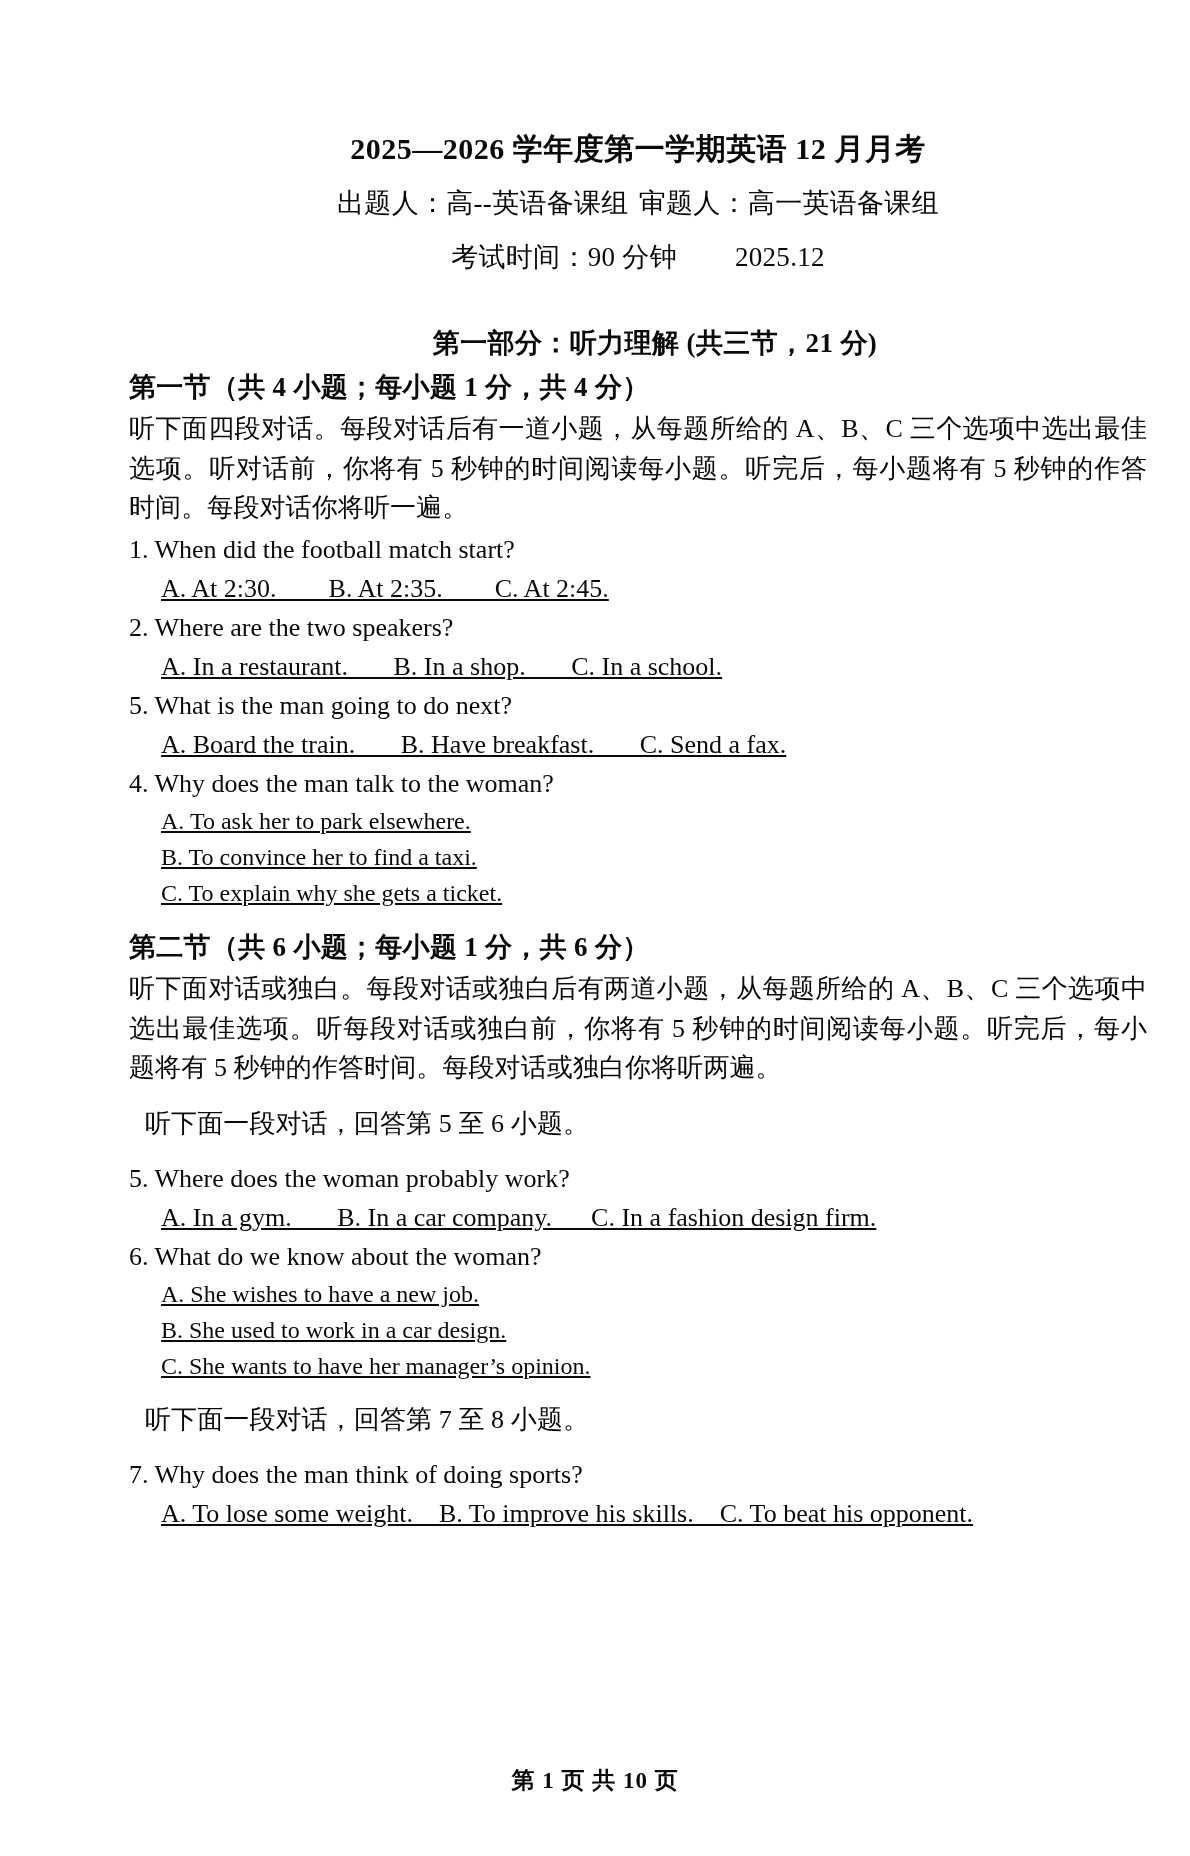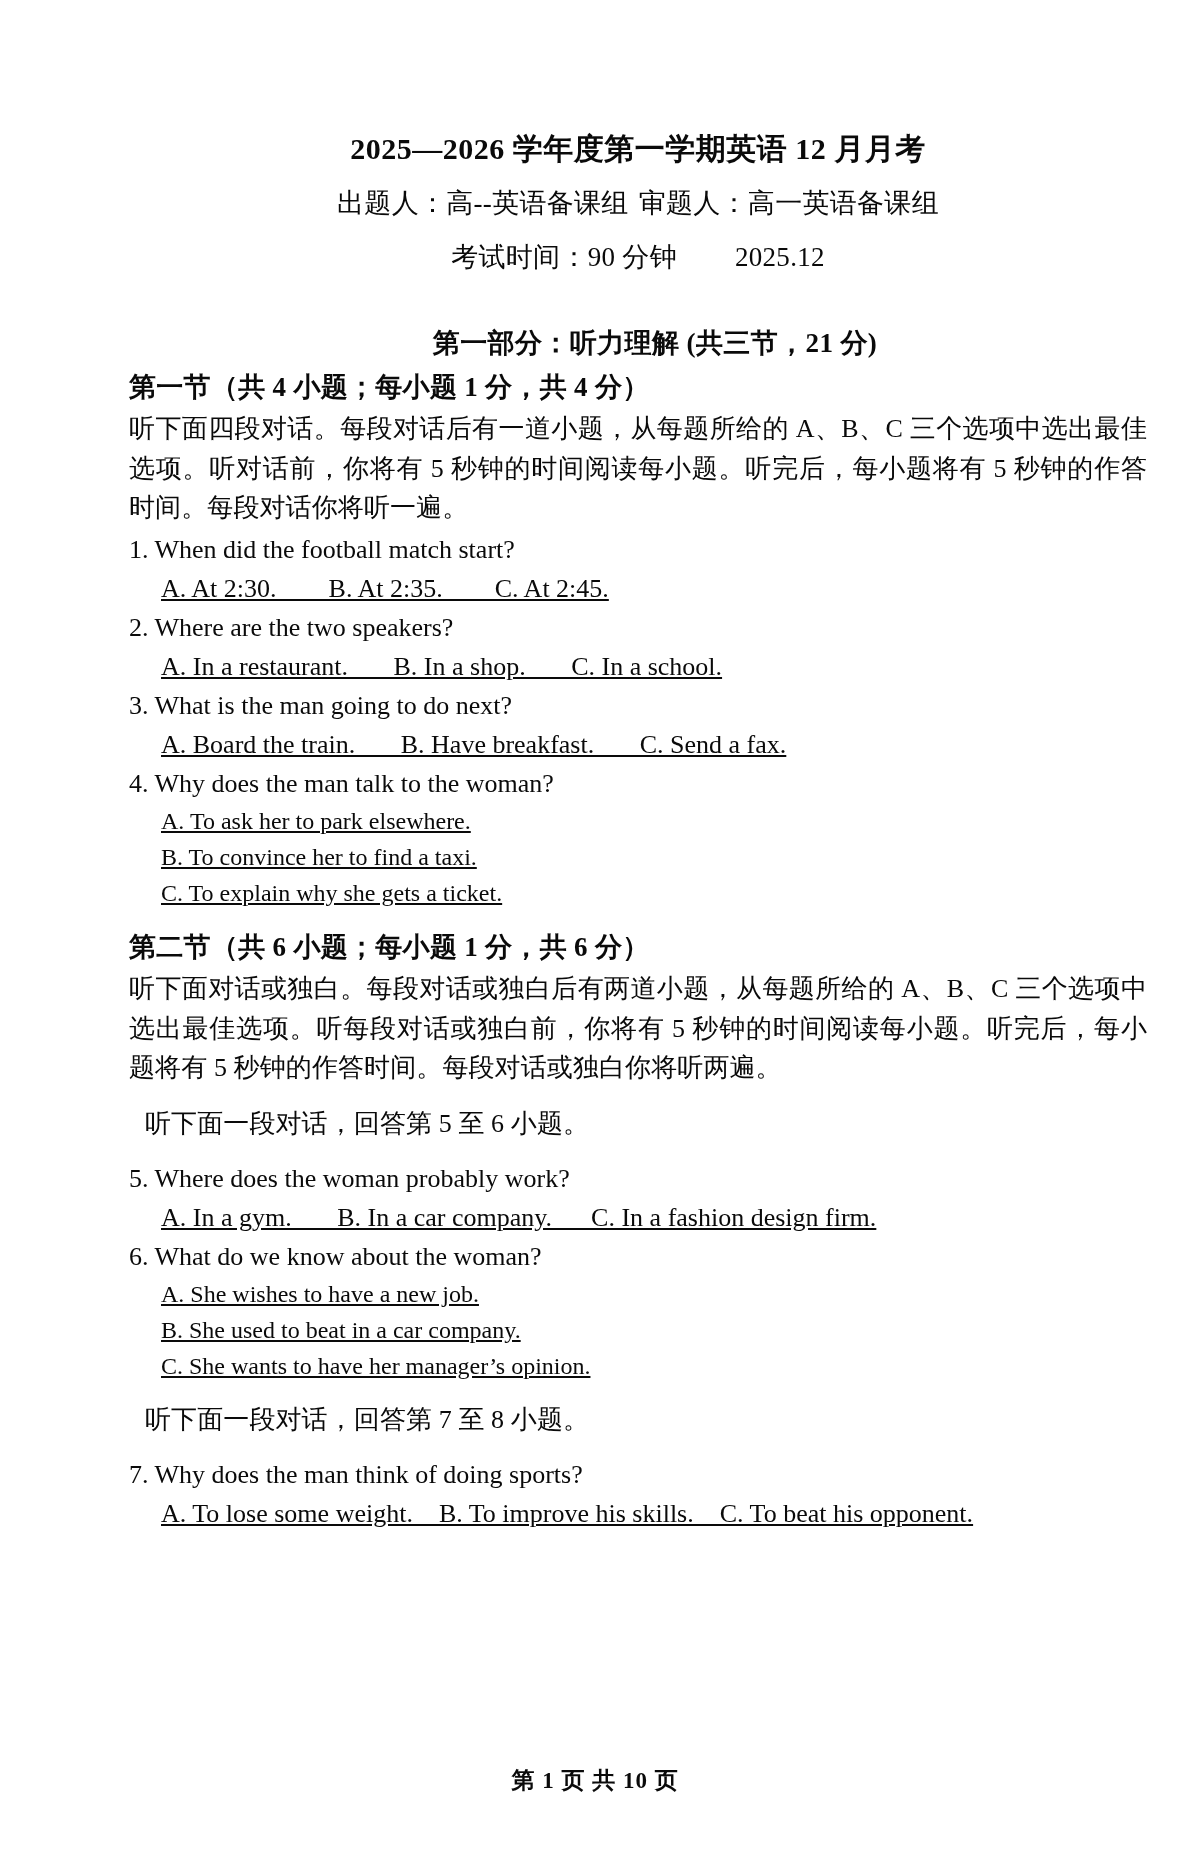--- a/index.html
+++ b/index.html
@@ -149,7 +149,7 @@
     <div class="question">2. Where are the two speakers?</div>
     <div class="options">A. In a restaurant.       B. In a shop.       C. In a school.</div>
 
-    <div class="question">3. What is the man going to do next?</div>
+    <div class="question">5. What is the man going to do next?</div>
     <div class="options">A. Board the train.       B. Have breakfast.       C. Send a fax.</div>
 
     <div class="question">4. Why does the man talk to the woman?</div>

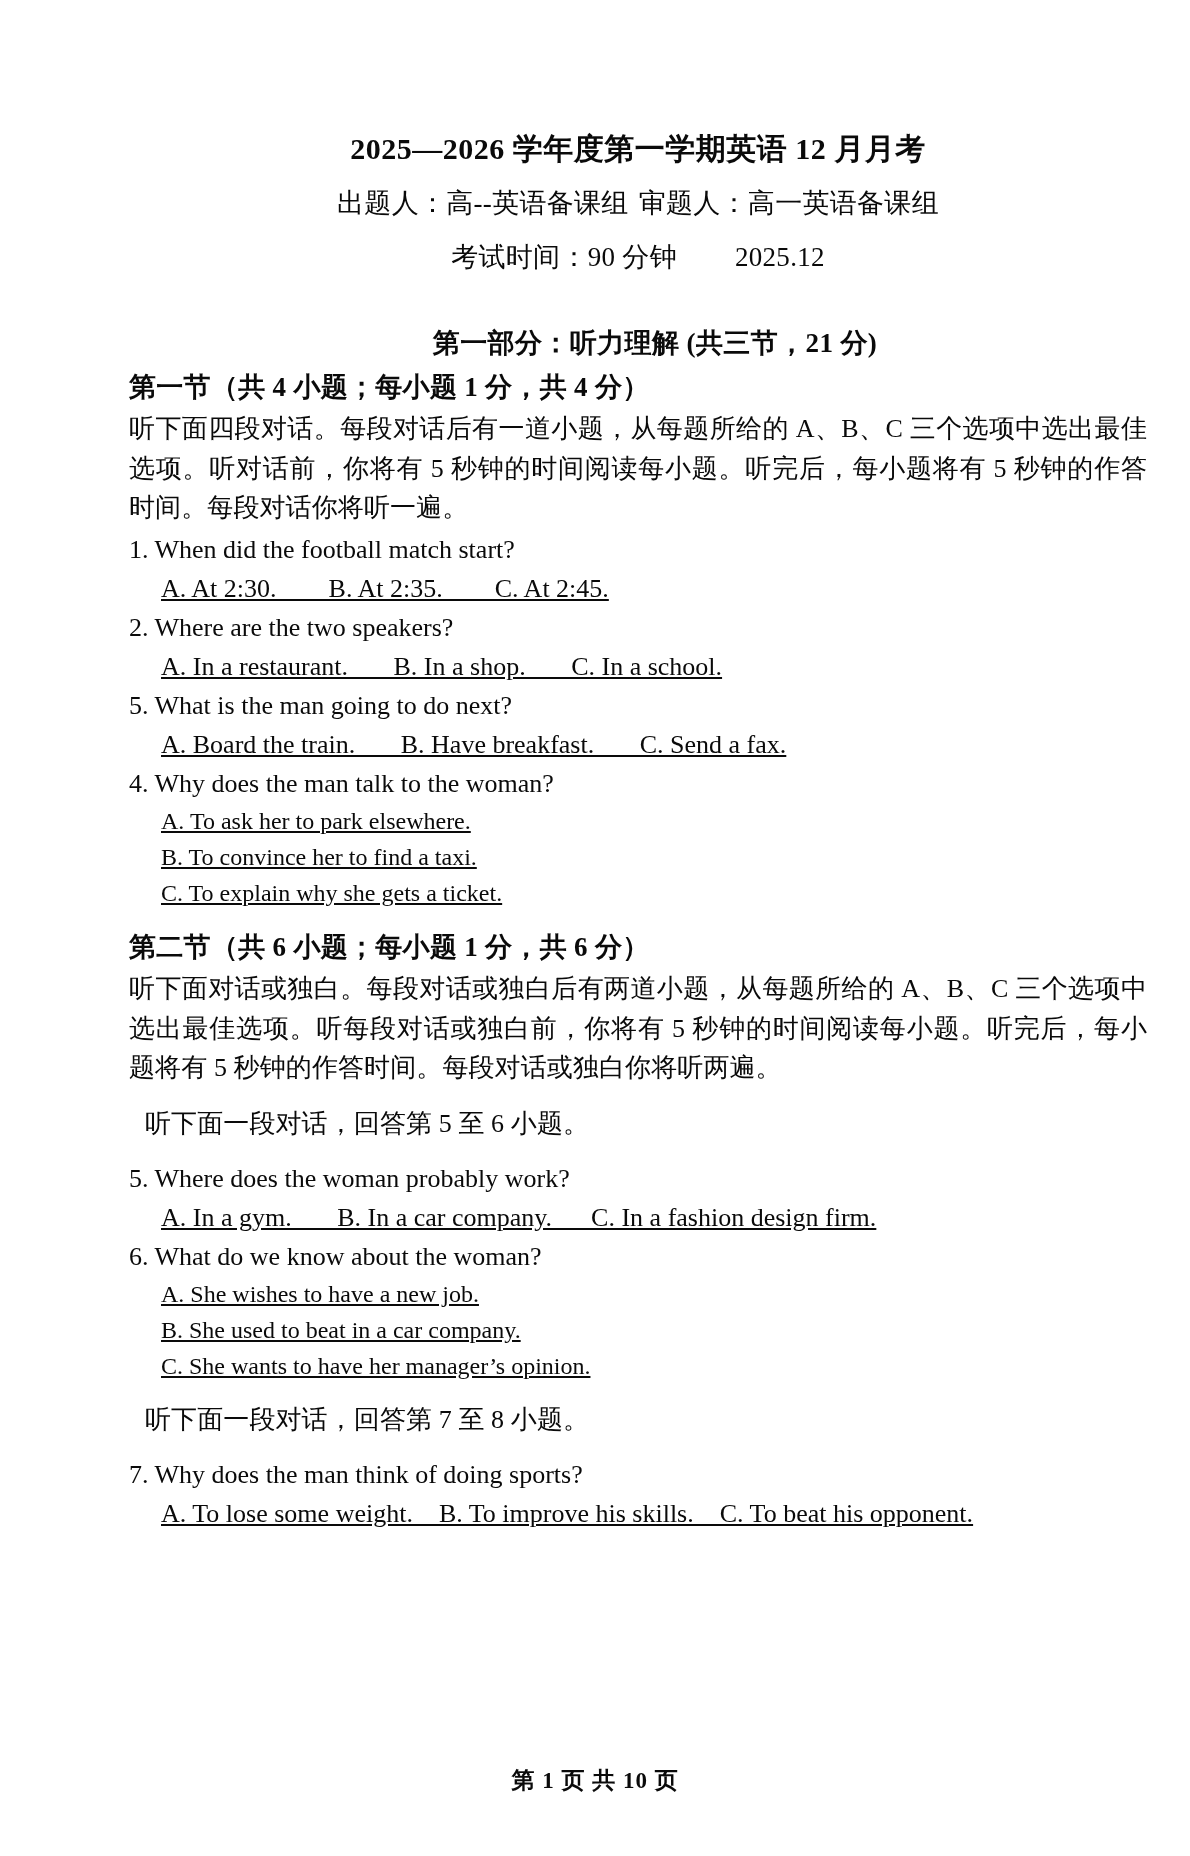--- a/index.html
+++ b/index.html
@@ -167,7 +167,7 @@
 
     <div class="question">6. What do we know about the woman?</div>
     <div class="option-line">A. She wishes to have a new job.</div>
-    <div class="option-line">B. She used to beat in a car company.</div>
+    <div class="option-line">B. She used to work in a car design.</div>
     <div class="option-line">C. She wants to have her manager’s opinion.</div>
 
     <div class="cue-line">听下面一段对话，回答第 7 至 8 小题。</div>

